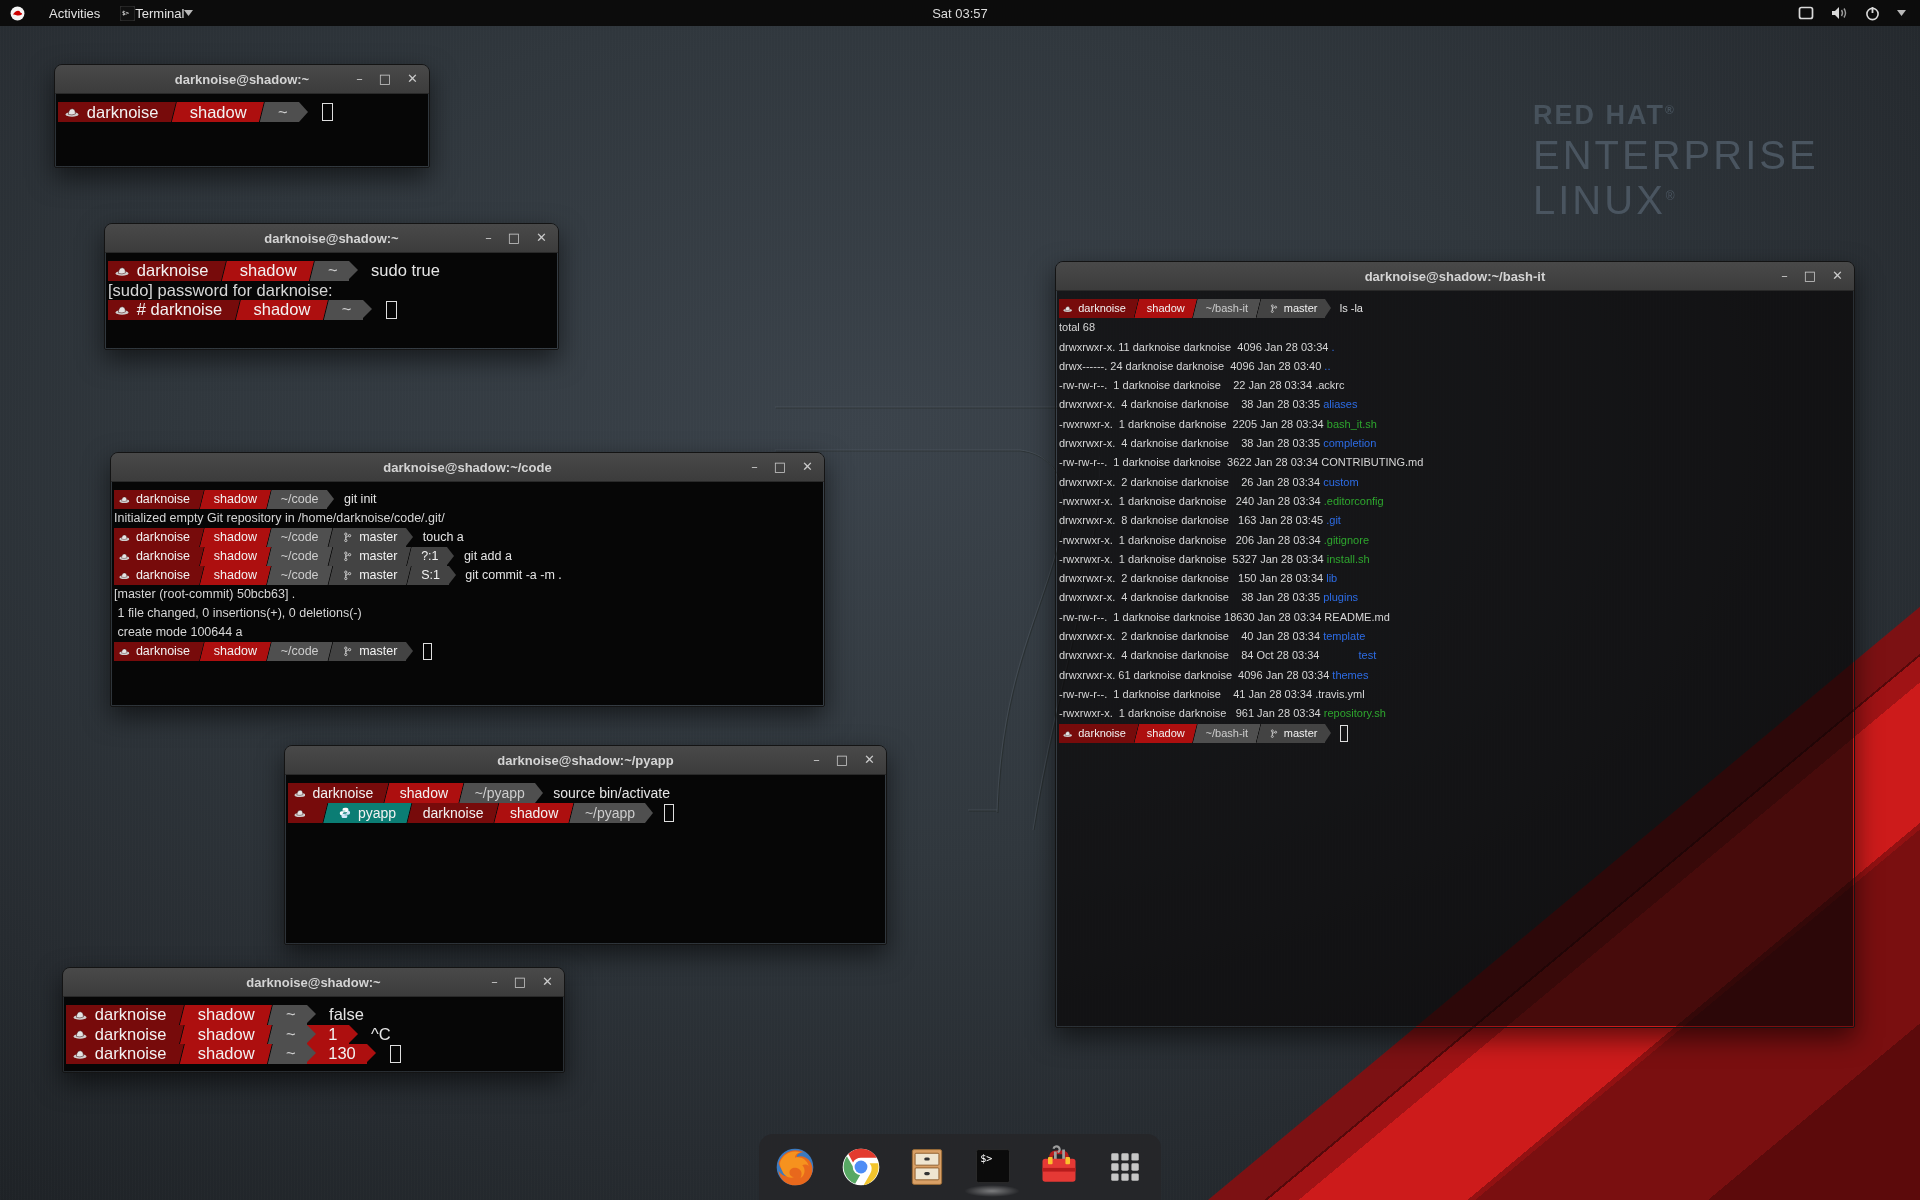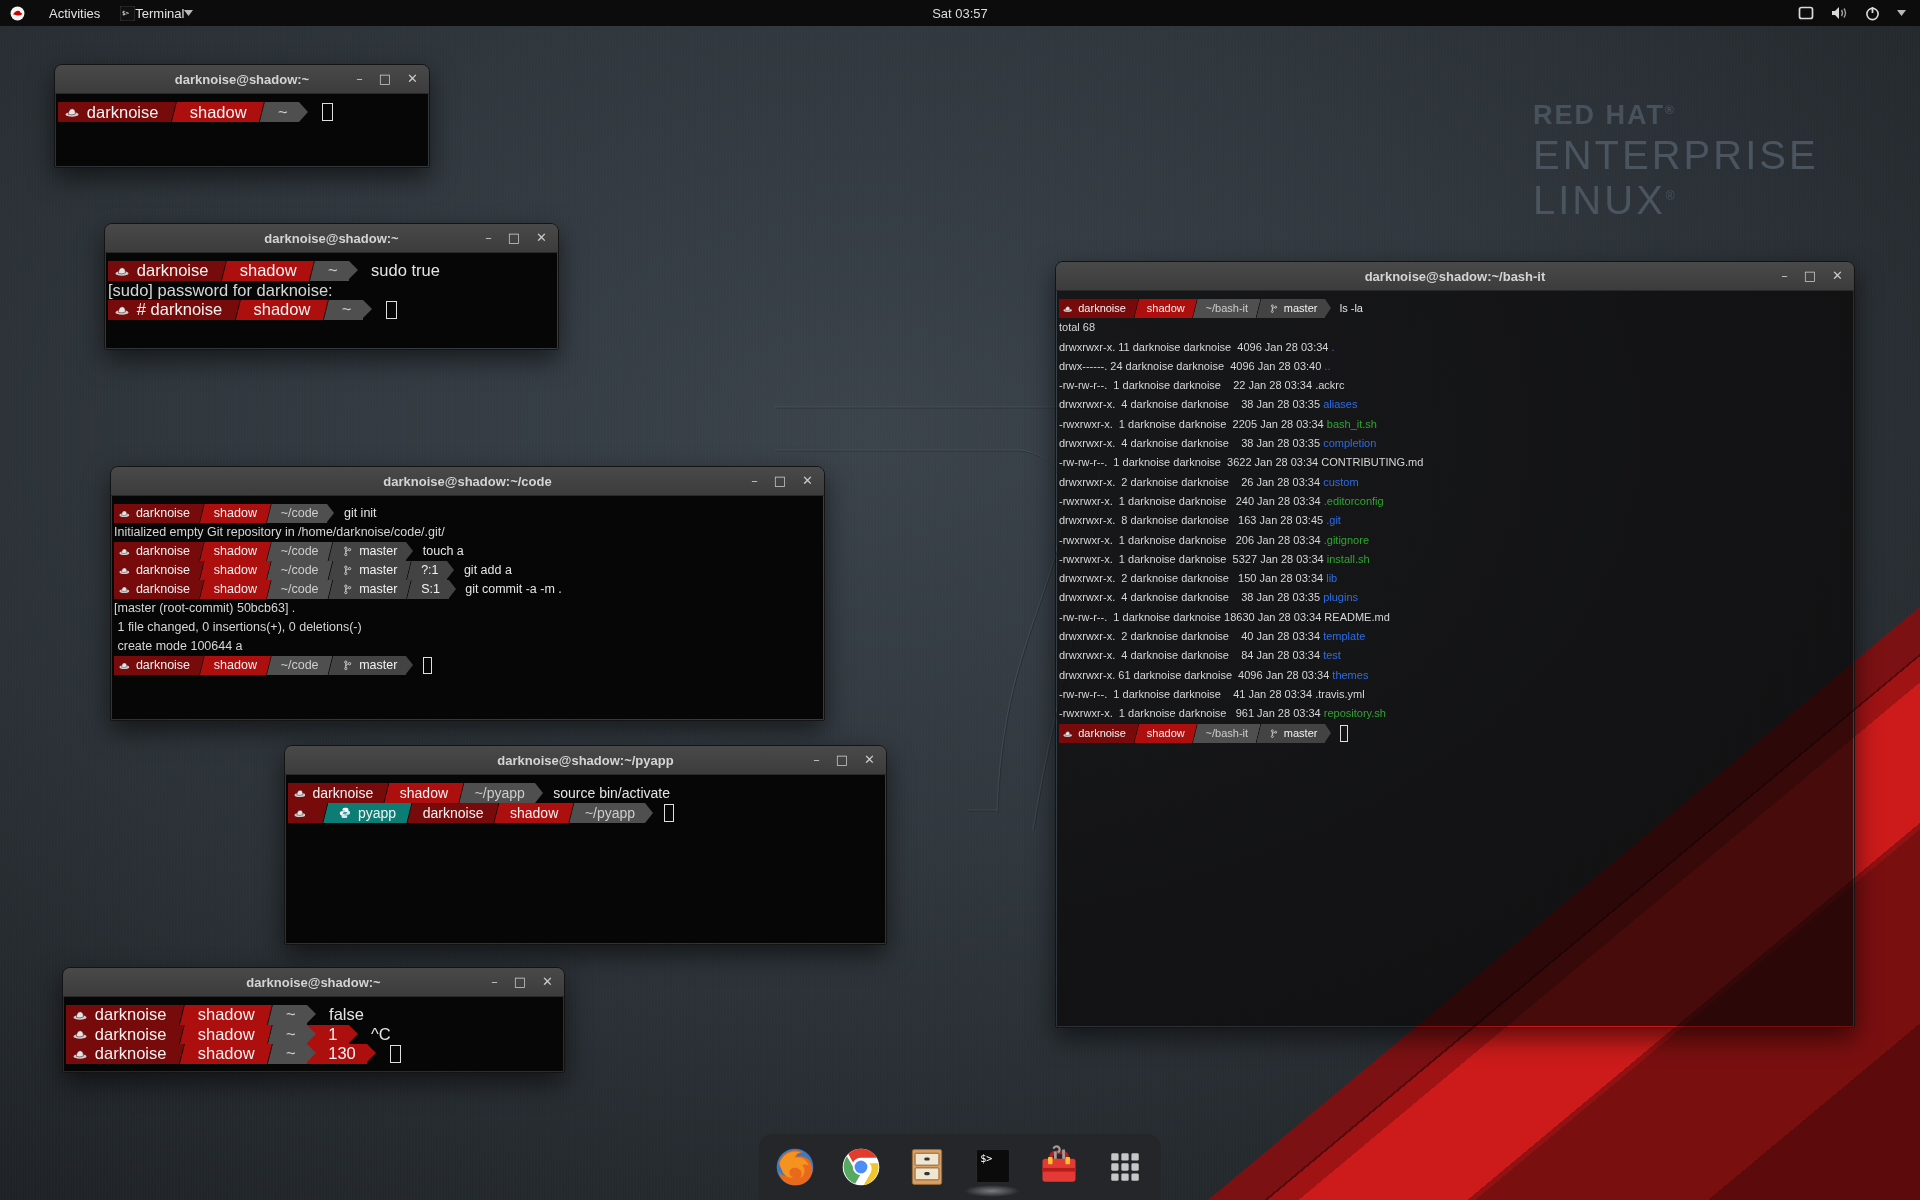--- a/index.html
+++ b/index.html
@@ -183,7 +183,7 @@
     </div>
 </div>
 
-<div class="window" style="left:110px;top:466px;width:713px;height:253px">
+<div class="window" style="left:110px;top:452px;width:713px;height:253px">
   <div class="titlebar">
     <div class="title">darknoise@shadow:~/code</div>
     <div class="winbtns">

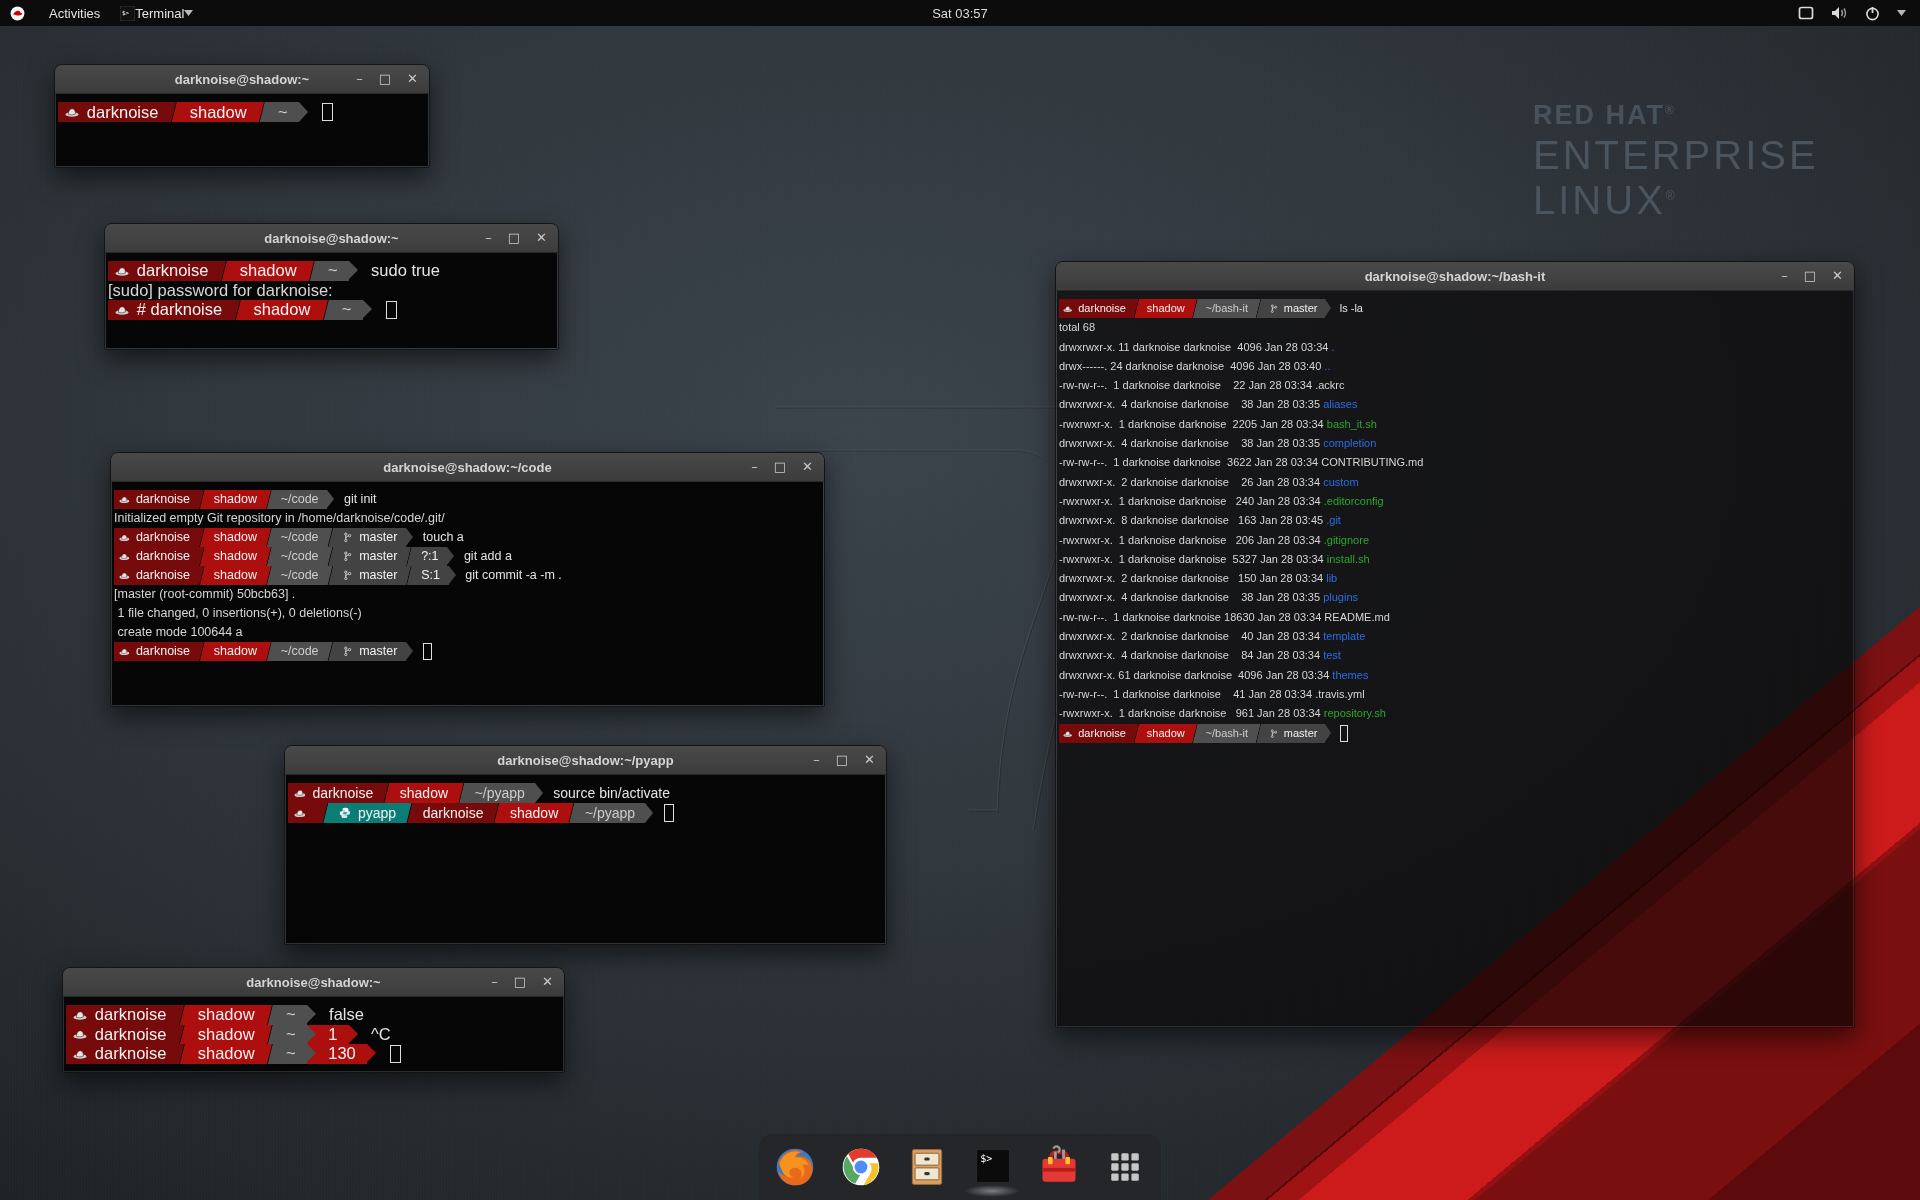--- a/index.html
+++ b/index.html
@@ -335,7 +335,7 @@
       <div class="tline tout"><span style="color: rgb(214, 214, 214);">drwxrwxr-x.  4 darknoise darknoise    38 Jan 28 03:35 </span><span style="color: rgb(45, 108, 229);">plugins</span></div>
       <div class="tline tout"><span style="color: rgb(214, 214, 214);">-rw-rw-r--.  1 darknoise darknoise 18630 Jan 28 03:34 </span><span style="color: rgb(214, 214, 214);">README.md</span></div>
       <div class="tline tout"><span style="color: rgb(214, 214, 214);">drwxrwxr-x.  2 darknoise darknoise    40 Jan 28 03:34 </span><span style="color: rgb(45, 108, 229);">template</span></div>
-      <div class="tline tout"><span style="color: rgb(214, 214, 214);">drwxrwxr-x.  4 darknoise darknoise    84 Jan 28 03:34 </span><span style="color: rgb(45, 108, 229);">test</span></div>
+      <div class="tline tout"><span style="color: rgb(214, 214, 214);">drwxrwxr-x.  4 darknoise darknoise    84 Oct 28 03:34 </span><span style="color: rgb(45, 108, 229);">test</span></div>
       <div class="tline tout"><span style="color: rgb(214, 214, 214);">drwxrwxr-x. 61 darknoise darknoise  4096 Jan 28 03:34 </span><span style="color: rgb(45, 108, 229);">themes</span></div>
       <div class="tline tout"><span style="color: rgb(214, 214, 214);">-rw-rw-r--.  1 darknoise darknoise    41 Jan 28 03:34 </span><span style="color: rgb(214, 214, 214);">.travis.yml</span></div>
       <div class="tline tout"><span style="color: rgb(214, 214, 214);">-rwxrwxr-x.  1 darknoise darknoise   961 Jan 28 03:34 </span><span style="color: rgb(46, 166, 46);">repository.sh</span></div>

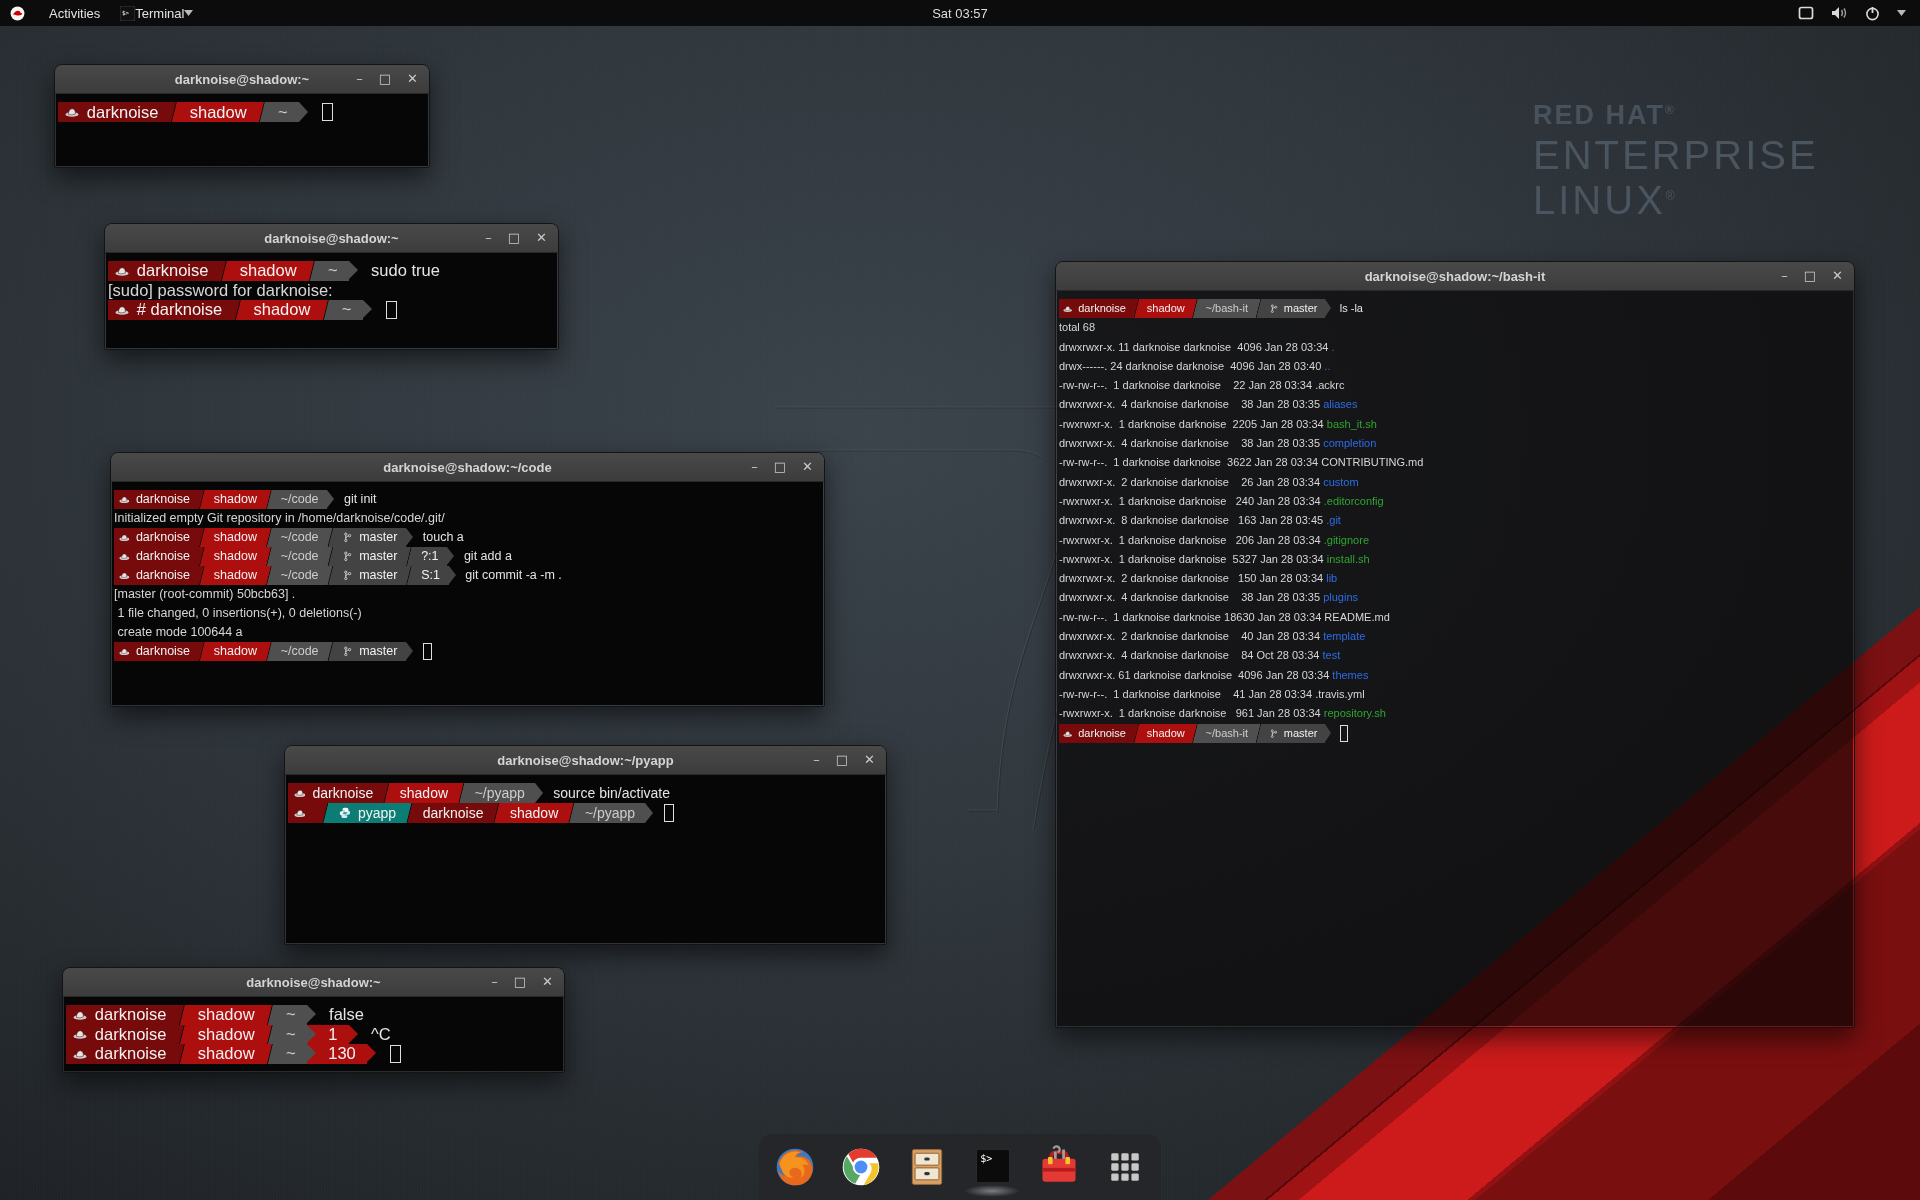--- a/index.html
+++ b/index.html
@@ -335,7 +335,7 @@
       <div class="tline tout"><span style="color: rgb(214, 214, 214);">drwxrwxr-x.  4 darknoise darknoise    38 Jan 28 03:35 </span><span style="color: rgb(45, 108, 229);">plugins</span></div>
       <div class="tline tout"><span style="color: rgb(214, 214, 214);">-rw-rw-r--.  1 darknoise darknoise 18630 Jan 28 03:34 </span><span style="color: rgb(214, 214, 214);">README.md</span></div>
       <div class="tline tout"><span style="color: rgb(214, 214, 214);">drwxrwxr-x.  2 darknoise darknoise    40 Jan 28 03:34 </span><span style="color: rgb(45, 108, 229);">template</span></div>
-      <div class="tline tout"><span style="color: rgb(214, 214, 214);">drwxrwxr-x.  4 darknoise darknoise    84 Oct 28 03:34 </span><span style="color: rgb(45, 108, 229);">test</span></div>
+      <div class="tline tout"><span style="color: rgb(214, 214, 214);">drwxrwxr-x.  4 darknoise darknoise    84 Oct 28 03:34 </span><span style="color: rgb(45, 108, 229); margin-left: 36px;">test</span></div>
       <div class="tline tout"><span style="color: rgb(214, 214, 214);">drwxrwxr-x. 61 darknoise darknoise  4096 Jan 28 03:34 </span><span style="color: rgb(45, 108, 229);">themes</span></div>
       <div class="tline tout"><span style="color: rgb(214, 214, 214);">-rw-rw-r--.  1 darknoise darknoise    41 Jan 28 03:34 </span><span style="color: rgb(214, 214, 214);">.travis.yml</span></div>
       <div class="tline tout"><span style="color: rgb(214, 214, 214);">-rwxrwxr-x.  1 darknoise darknoise   961 Jan 28 03:34 </span><span style="color: rgb(46, 166, 46);">repository.sh</span></div>

